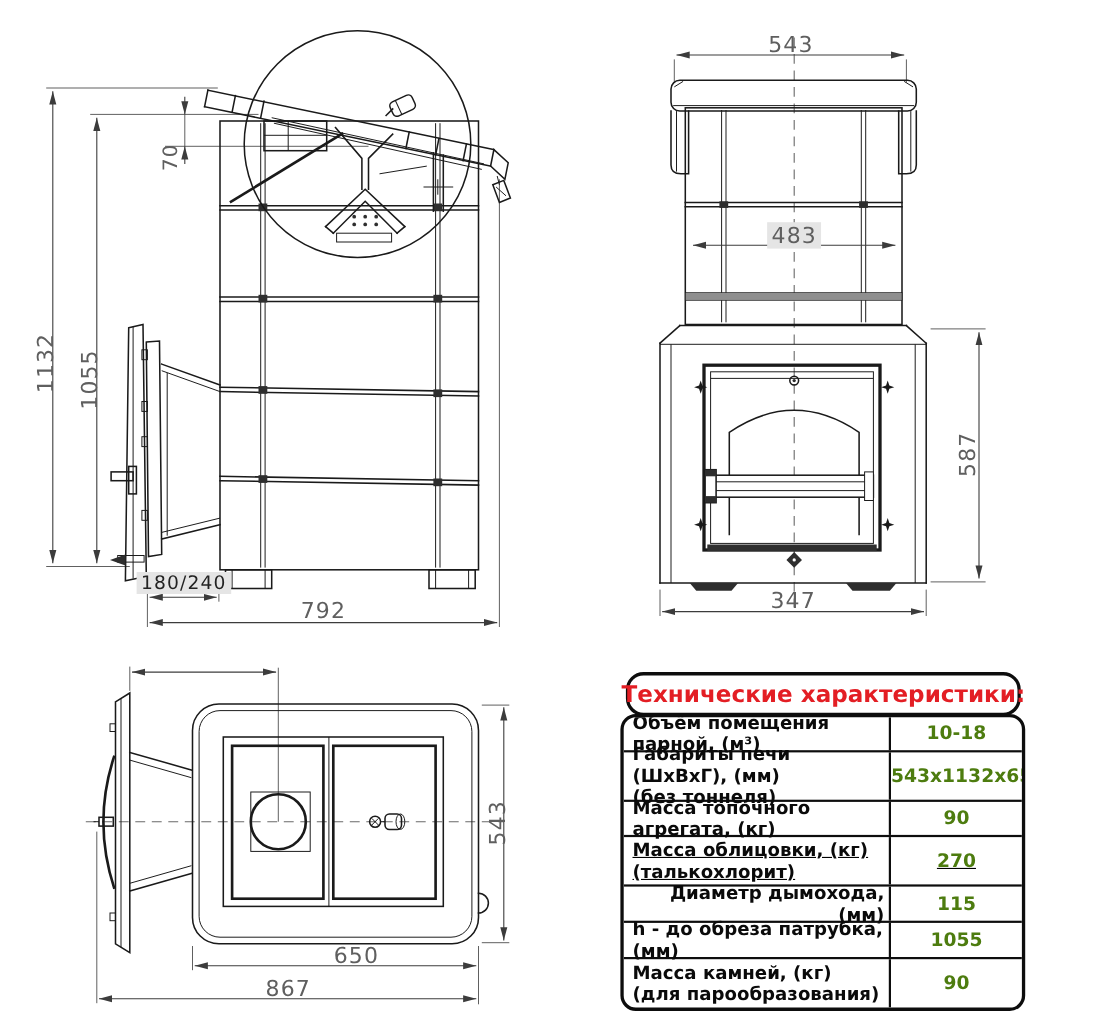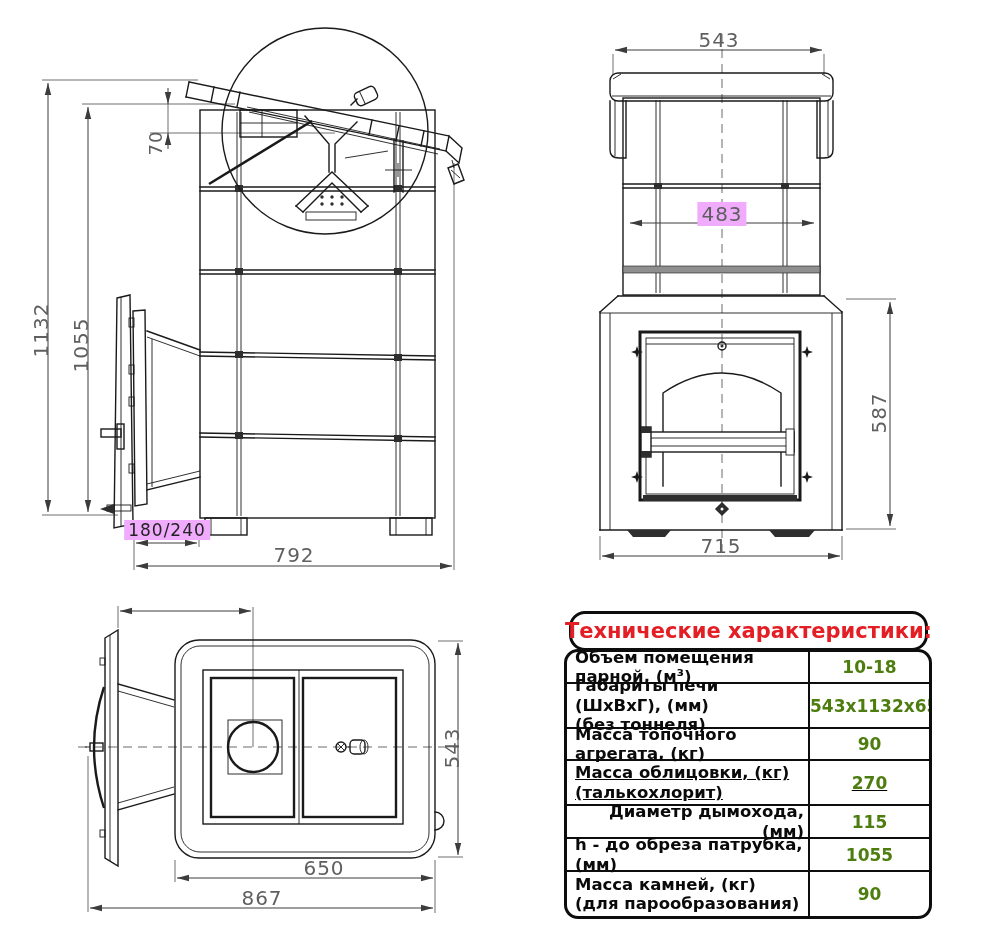--- a/index.html
+++ b/index.html
@@ -20,7 +20,7 @@
             white-space:nowrap;letter-spacing:1px;}
   .vert{transform:translate(-50%,-50%) rotate(-90deg);}
   .darktxt{color:#232323;}
-  .bgw{background:#f0abfc;padding:0 4px;}
+  .bgw{background:#e5e5e5;padding:0 4px;}
   
   #title-box{position:absolute;left:569px;top:611px;width:353px;height:34px;
              border:3.5px solid #0d0d0d;border-radius:16px;background:#fff;

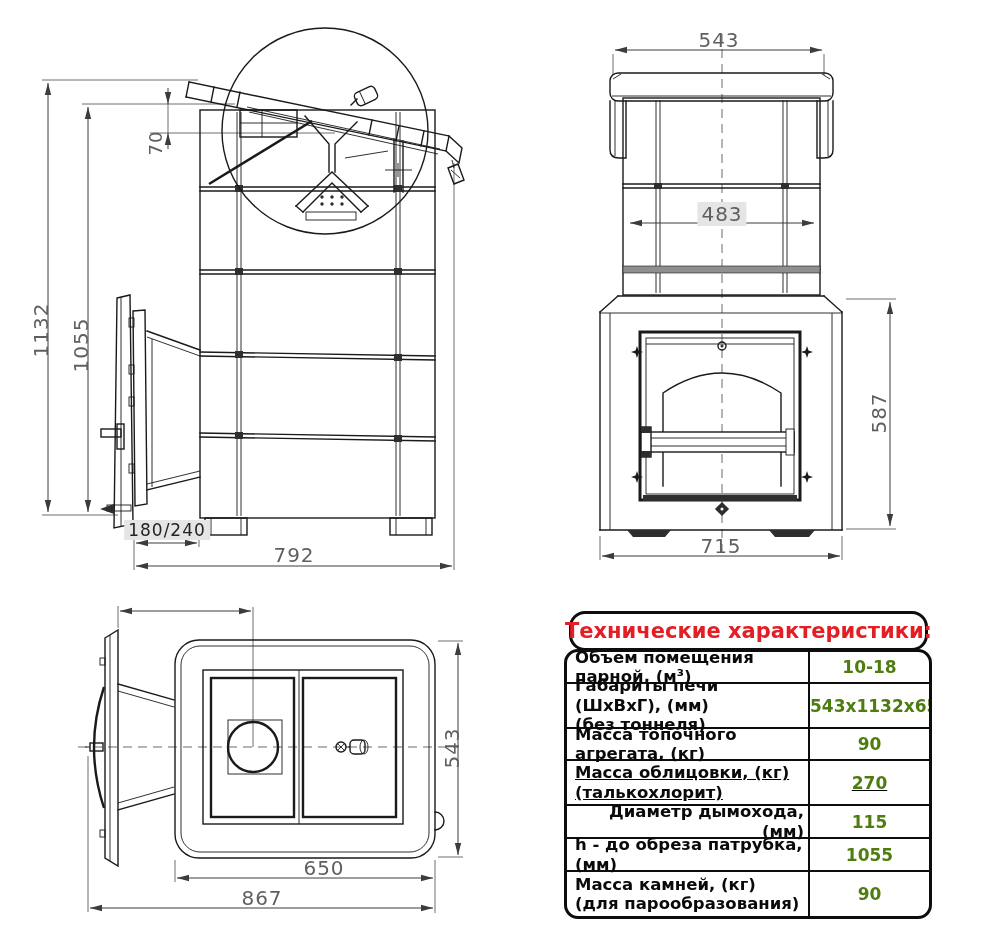--- a/index.html
+++ b/index.html
@@ -307,7 +307,7 @@
 <span class="dimlabel" style="left:719px;top:40px;">543</span>
 <span class="dimlabel bgw" style="left:722px;top:214px;">483</span>
 <span class="dimlabel vert" style="left:879px;top:413px;">587</span>
-<span class="dimlabel" style="left:721px;top:546px;">715</span>
+<span class="dimlabel" style="left:721px;top:546px;">347</span>
 
 <span class="dimlabel vert" style="left:452px;top:748px;">543</span>
 <span class="dimlabel" style="left:305px;top:868px;margin-left:19px;">650</span>

